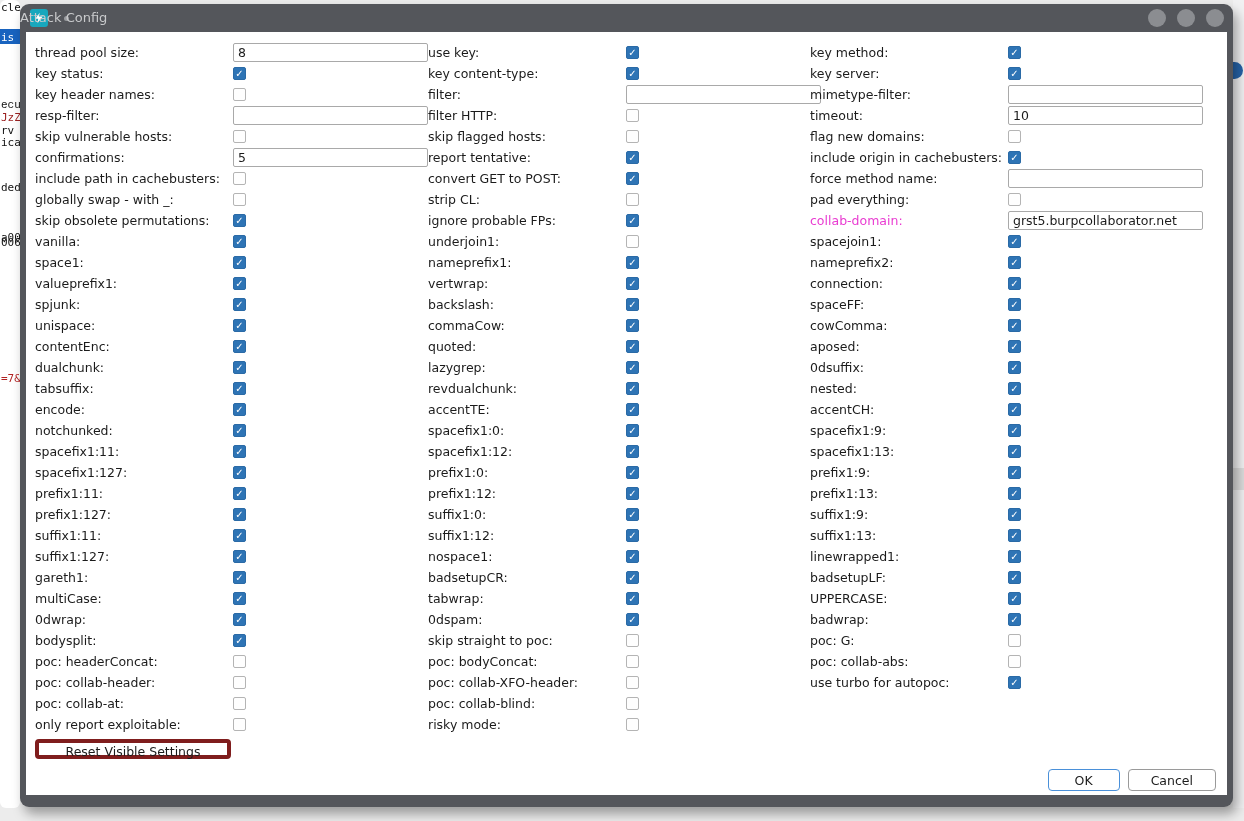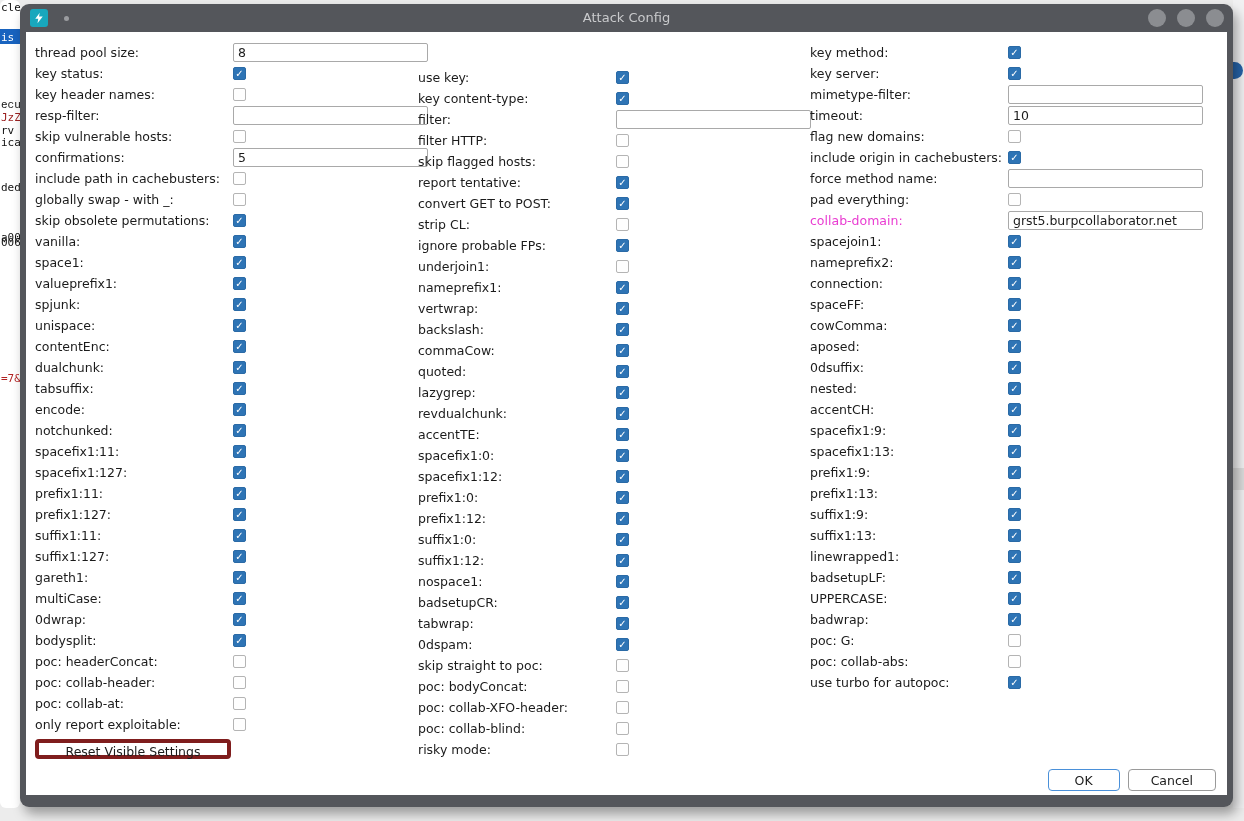--- a/index.html
+++ b/index.html
@@ -20,7 +20,7 @@
   .app-icon{position:absolute;left:10px;top:5px;width:18px;height:18px;background:#18a7bd;
             border-radius:3px;display:flex;align-items:center;justify-content:center;}
   .title-dot{position:absolute;left:44px;top:12px;width:5px;height:5px;border-radius:50%;background:#9a9ca0;}
-  .title{position:absolute;left:0;right:0;top:0;height:44px;line-height:28px;text-align:center;
+  .title{position:absolute;left:0;right:0;top:0;height:44px;line-height:28px;
          color:#c9cacc;font-size:13px;}
   .win-controls{position:absolute;right:9px;top:5px;display:flex;gap:11px;}
   .circle{width:18px;height:18px;border-radius:50%;background:#8b8d91;}

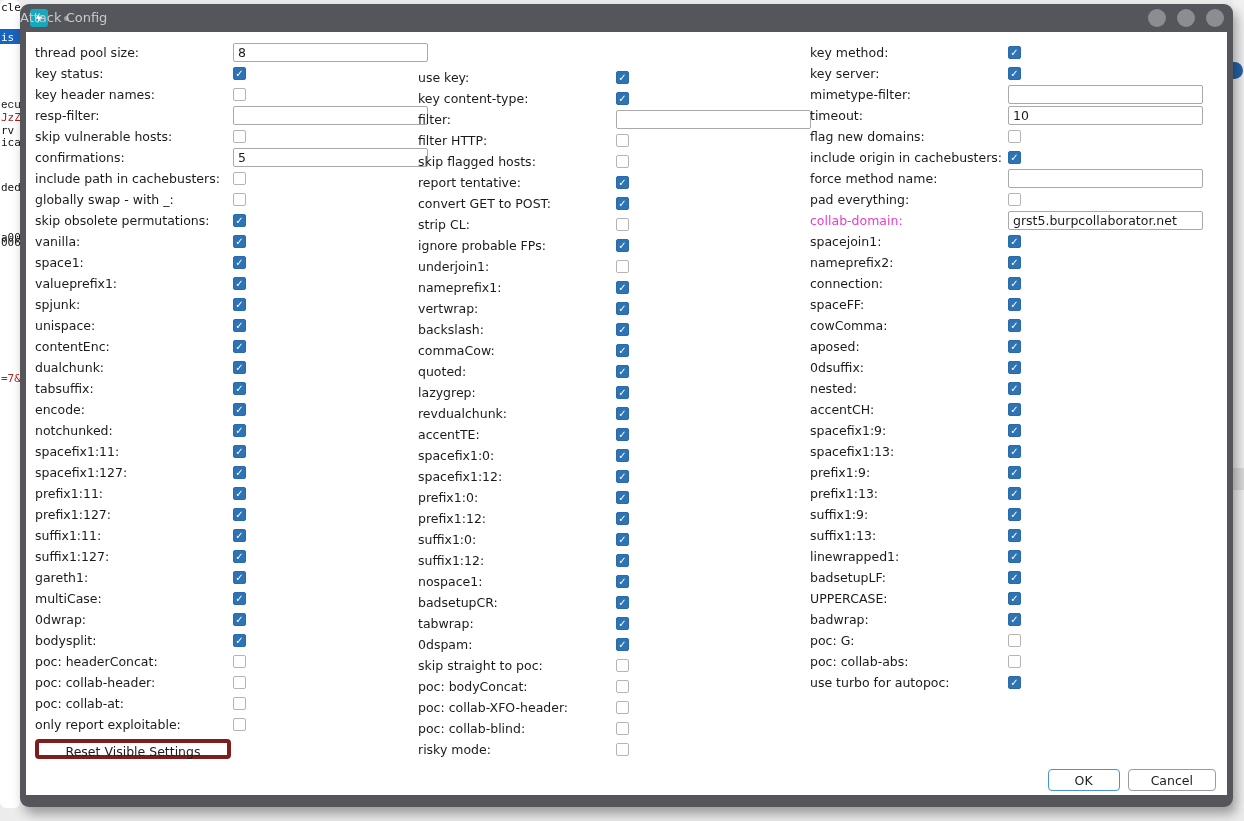--- a/index.html
+++ b/index.html
@@ -28,7 +28,7 @@
   .content{position:absolute;left:6px;right:6px;top:28px;bottom:12px;background:#ffffff;overflow:hidden;}
   .col{position:absolute;top:10px;}
   .col1{left:9px;width:393px;}
-  .col2{left:392px;width:393px;margin-top:25px;}
+  .col2{left:402px;width:393px;}
   .col3{left:784px;width:397px;}
   .row{display:flex;align-items:center;height:21px;}
   .lbl{flex:0 0 198px;font-size:12.5px;color:#1b1b1b;white-space:nowrap;overflow:hidden;}

